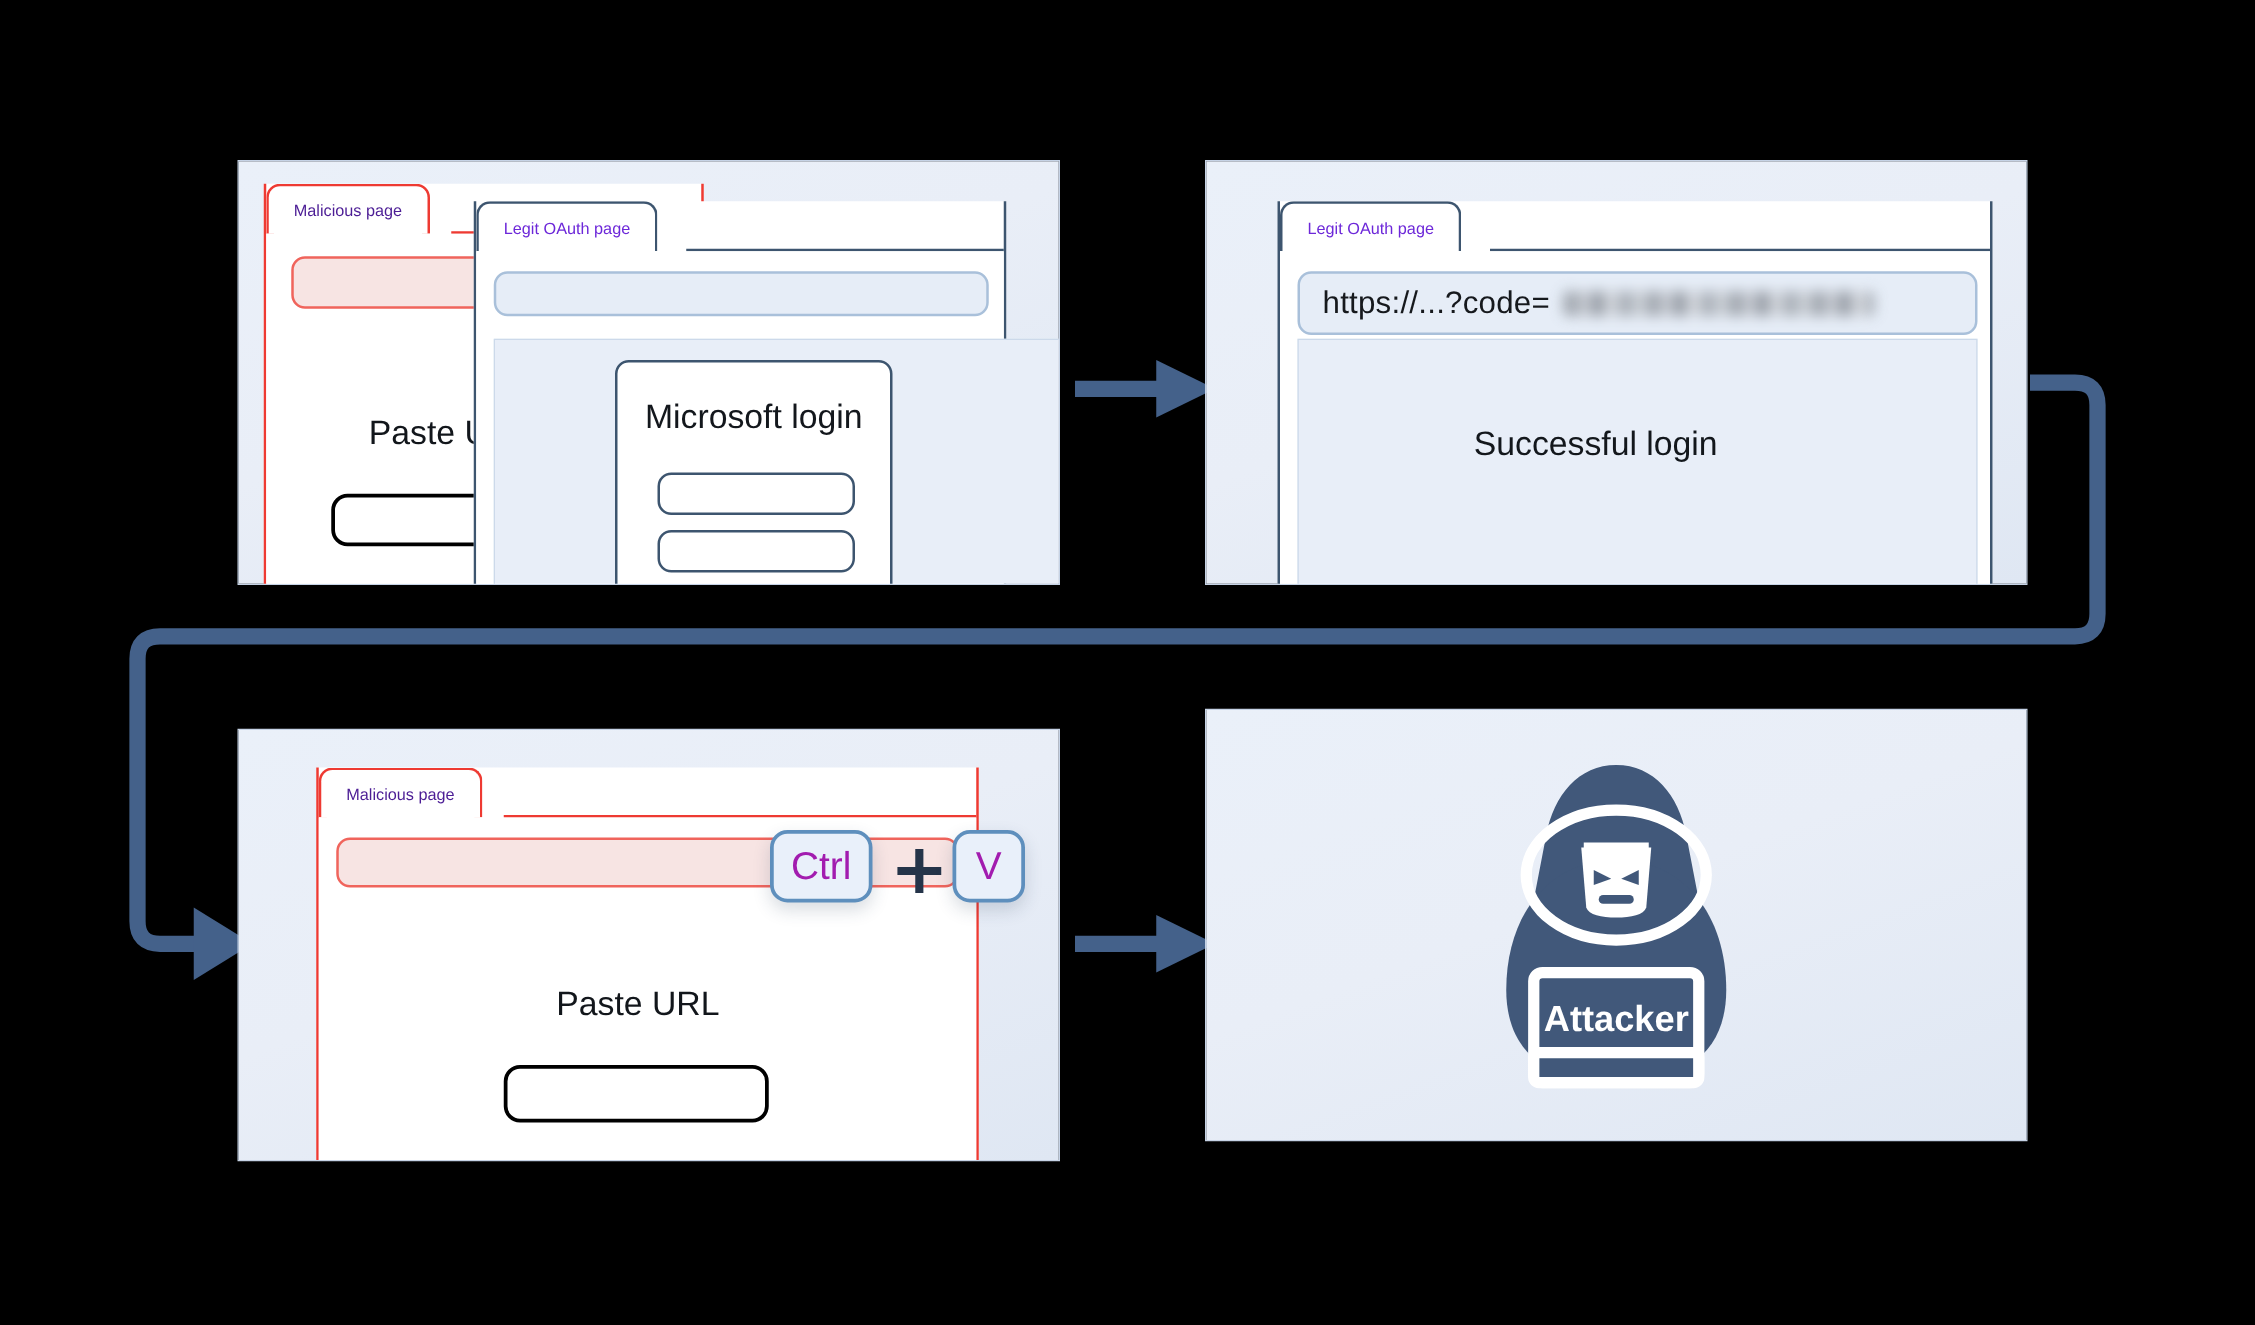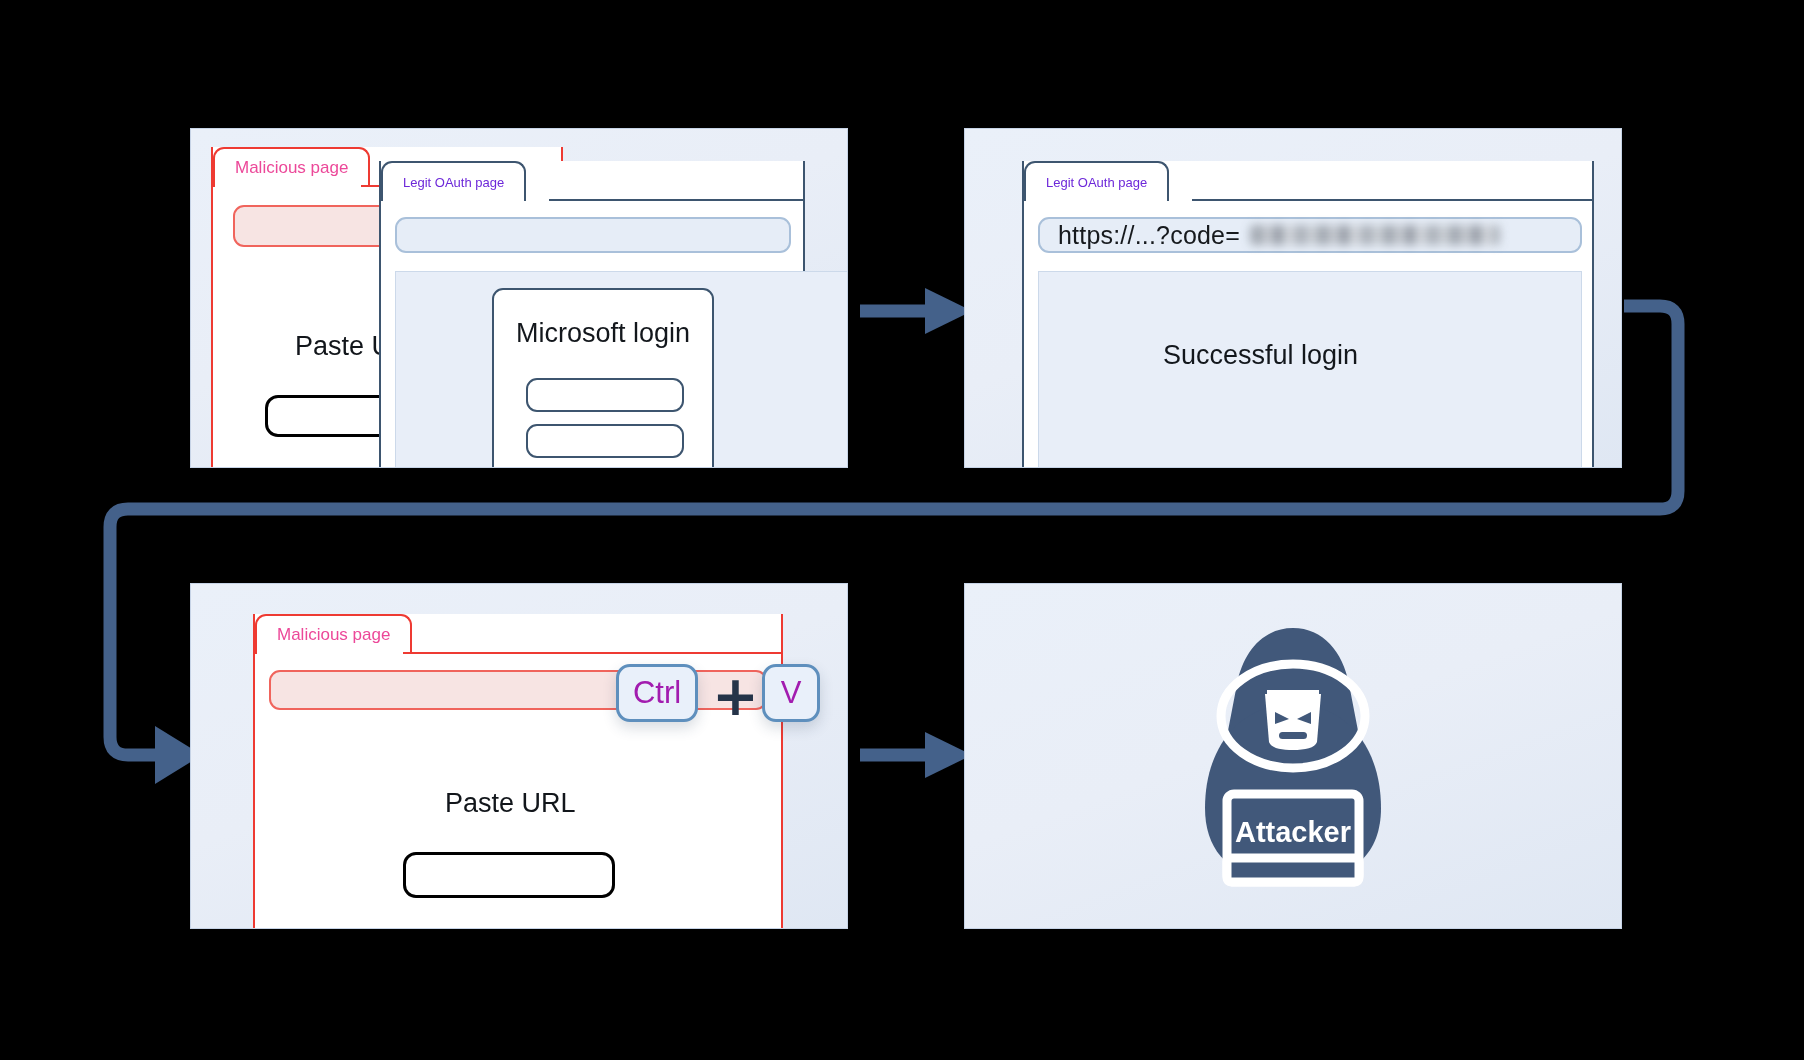--- a/index.html
+++ b/index.html
@@ -31,7 +31,7 @@
   .win.red{border:2px solid #ee3a32;border-top:none;border-radius:0;
            box-sizing:border-box;}
   .win.red .tab{border:2px solid #ee3a32;border-bottom:none;
-                color:#ec4899;font-size:17px;}
+                color:#4c1d95;font-size:13px;}
   .win.red .tab-fill{position:absolute;top:38px;left:0;right:0;height:2px;
                 background:#ee3a32;}
   .urlbar.red{background:#f7e4e3;border:2px solid #f0645c;border-radius:11px;}

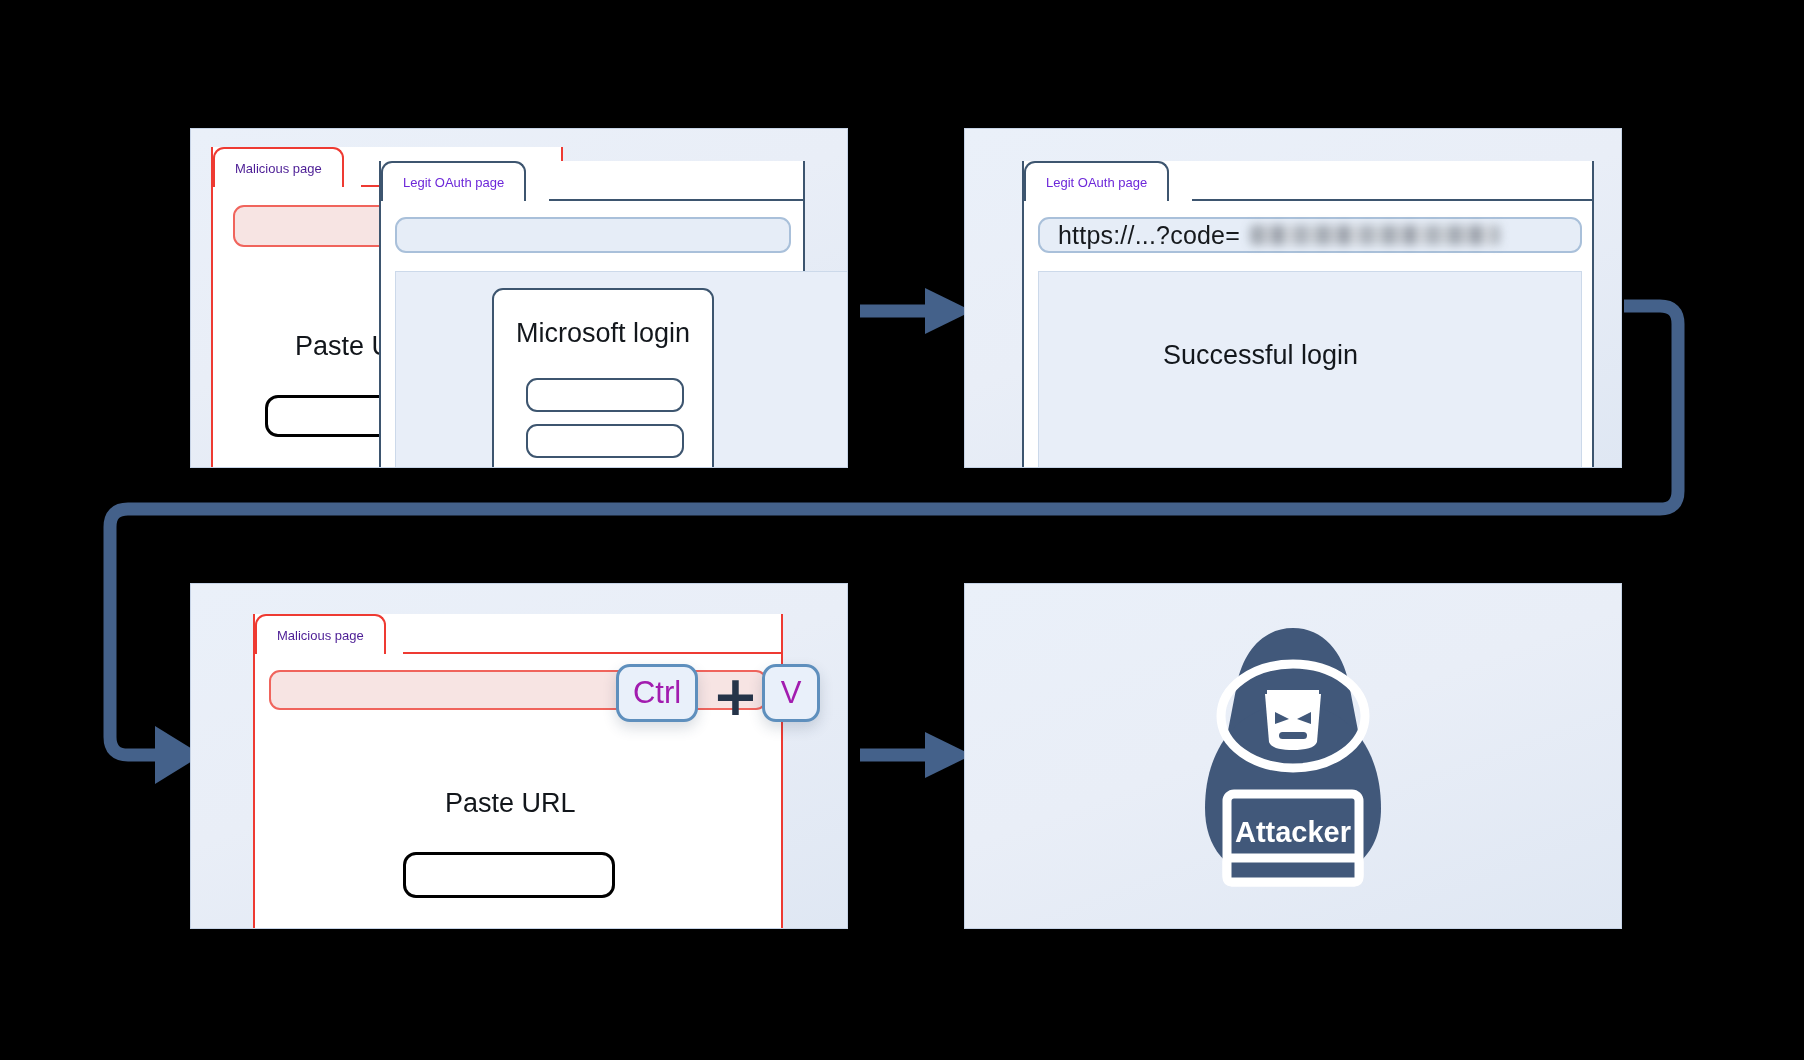--- a/index.html
+++ b/index.html
@@ -165,7 +165,7 @@
         <div class="tab-fill" style="left:168px;"></div>
       </div>
       <div class="body" style="height:276px;">
-        <div class="urlbar blue" style="left:14px;top:16px;width:544px;height:36px;">
+        <div class="urlbar blue" style="left:14px;top:16px;width:544px;height:51px;">
           <span class="urltext">https://...?code=</span>
           <span class="urlblur" style="width:250px;"></span>
         </div>

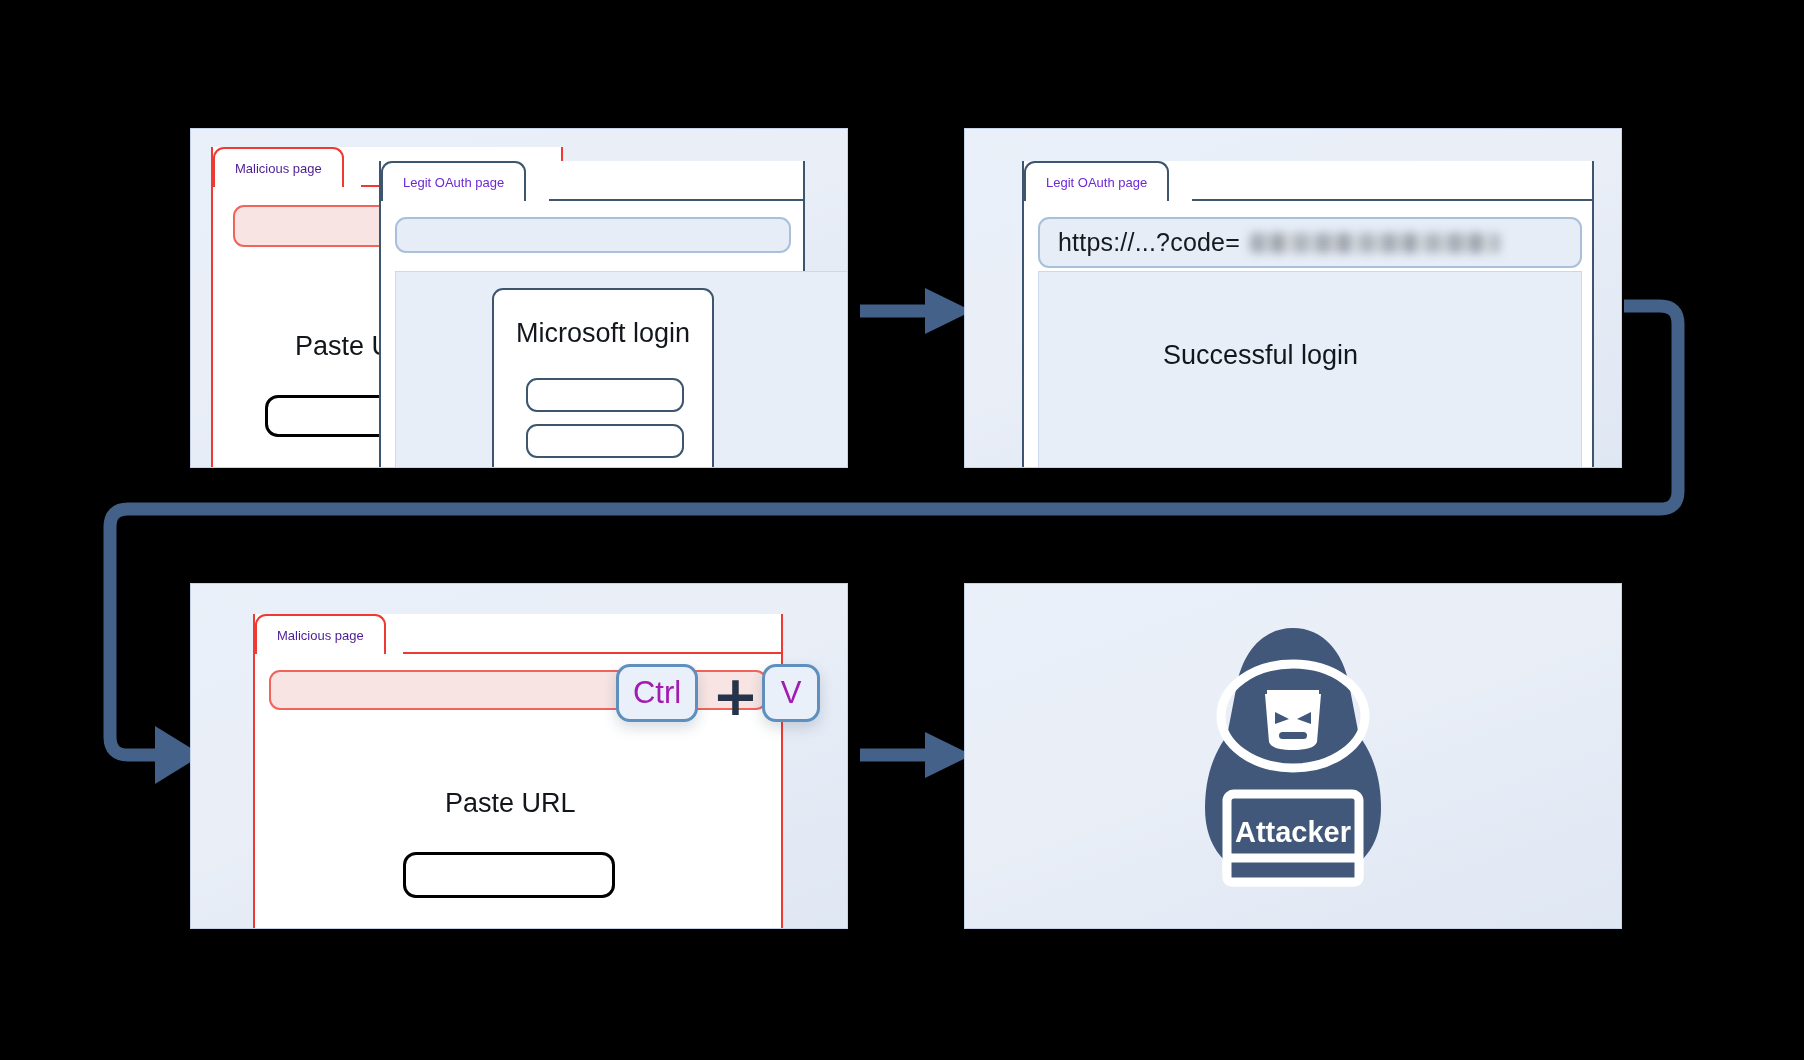--- a/index.html
+++ b/index.html
@@ -170,7 +170,7 @@
           <span class="urlblur" style="width:250px;"></span>
         </div>
         <div class="innerpane" style="left:14px;top:70px;width:544px;height:210px;">
-          <div class="successtext" style="left:124px;top:68px;">Successful login</div>
+          <div class="successtext" style="left:140px;top:68px;">Successful login</div>
         </div>
       </div>
     </div>

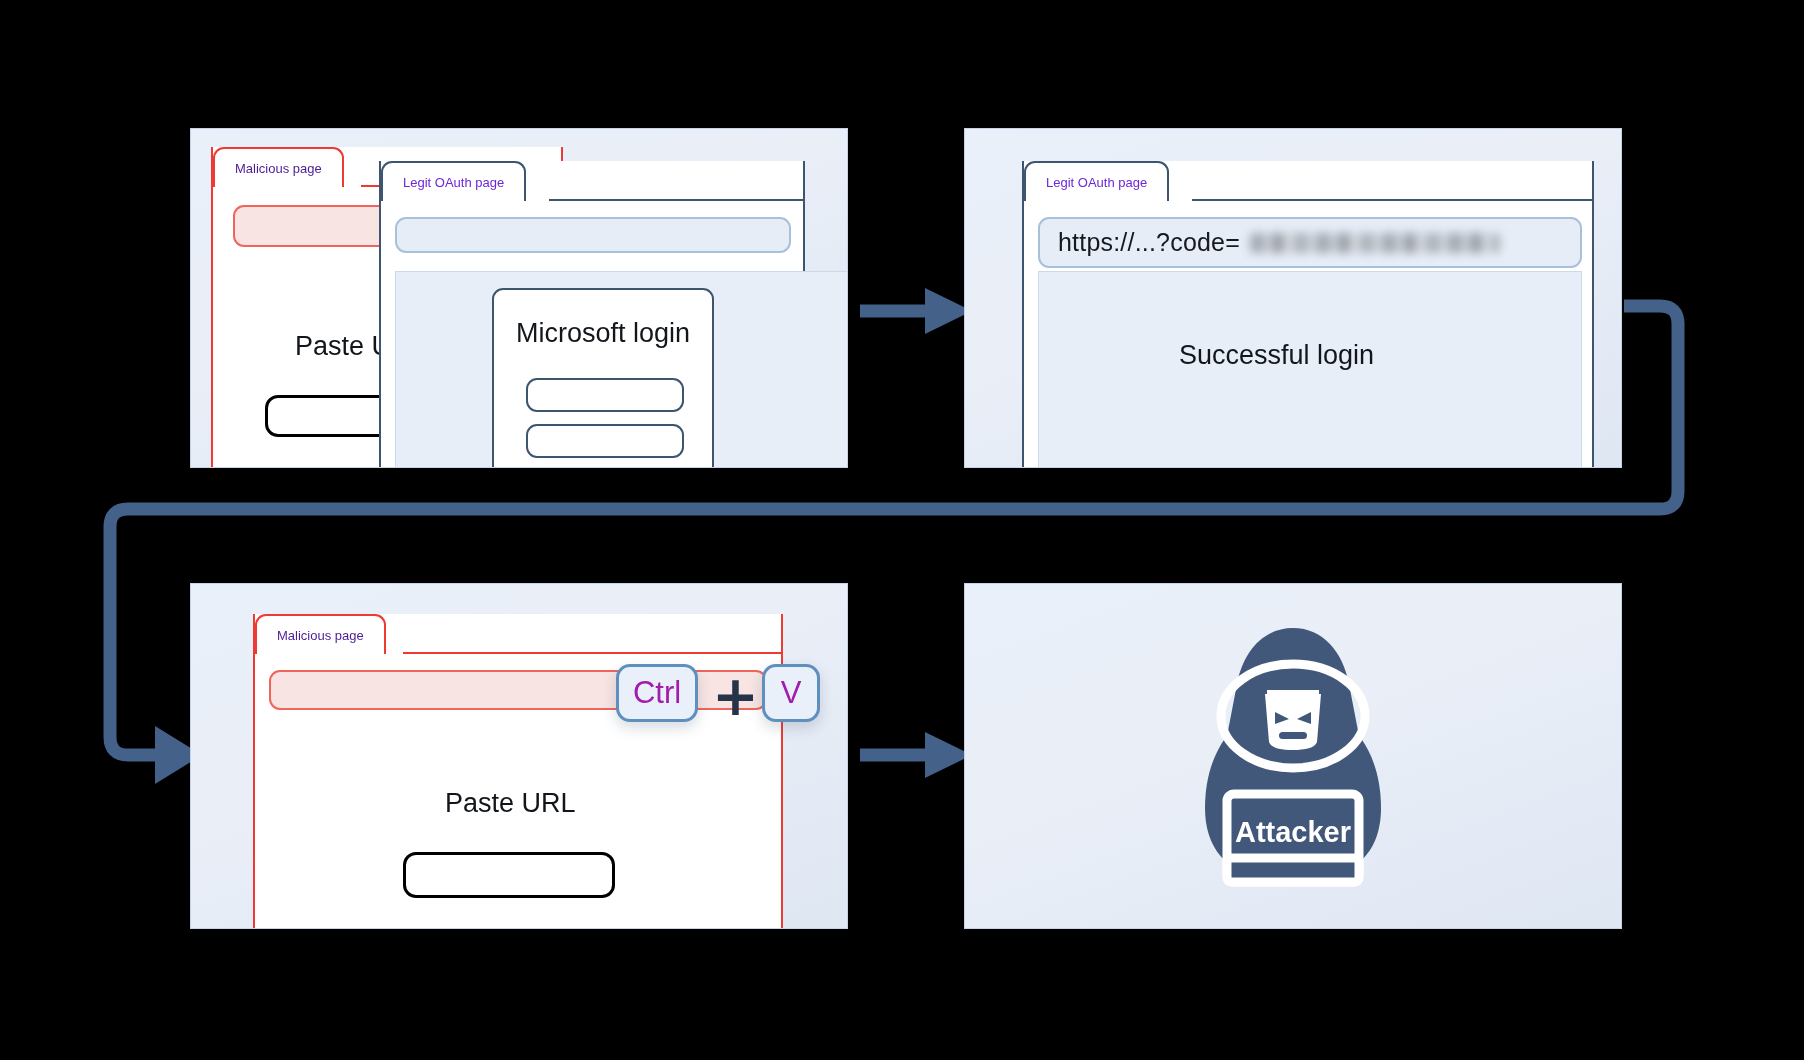--- a/index.html
+++ b/index.html
@@ -203,7 +203,7 @@
     </div>
   </div>
 
-  <div class="panel" style="left:964px;top:583px;width:656px;height:344px;">
+  <div class="panel" style="left:964px;top:567px;width:656px;height:344px;">
 
     <div class="attacker" style="left:210px;top:36px;width:236px;height:272px;">
       <svg width="236" height="272" viewBox="0 0 236 272">

